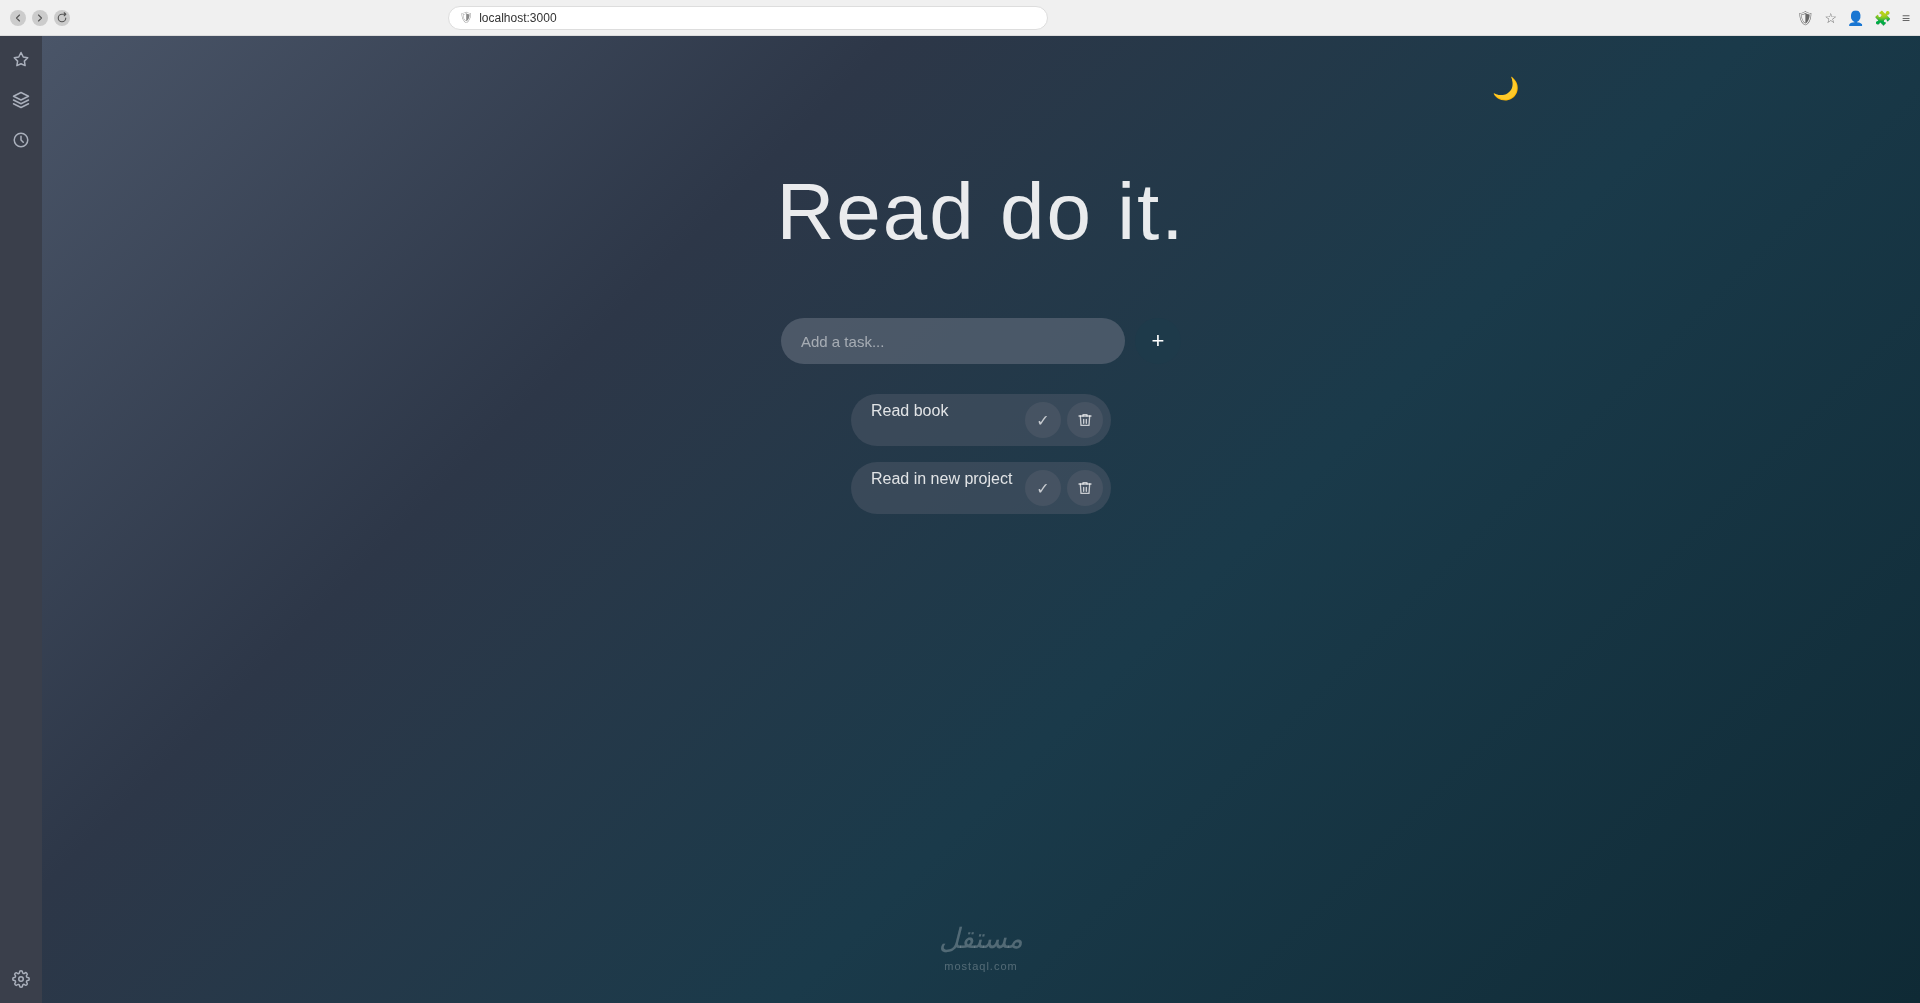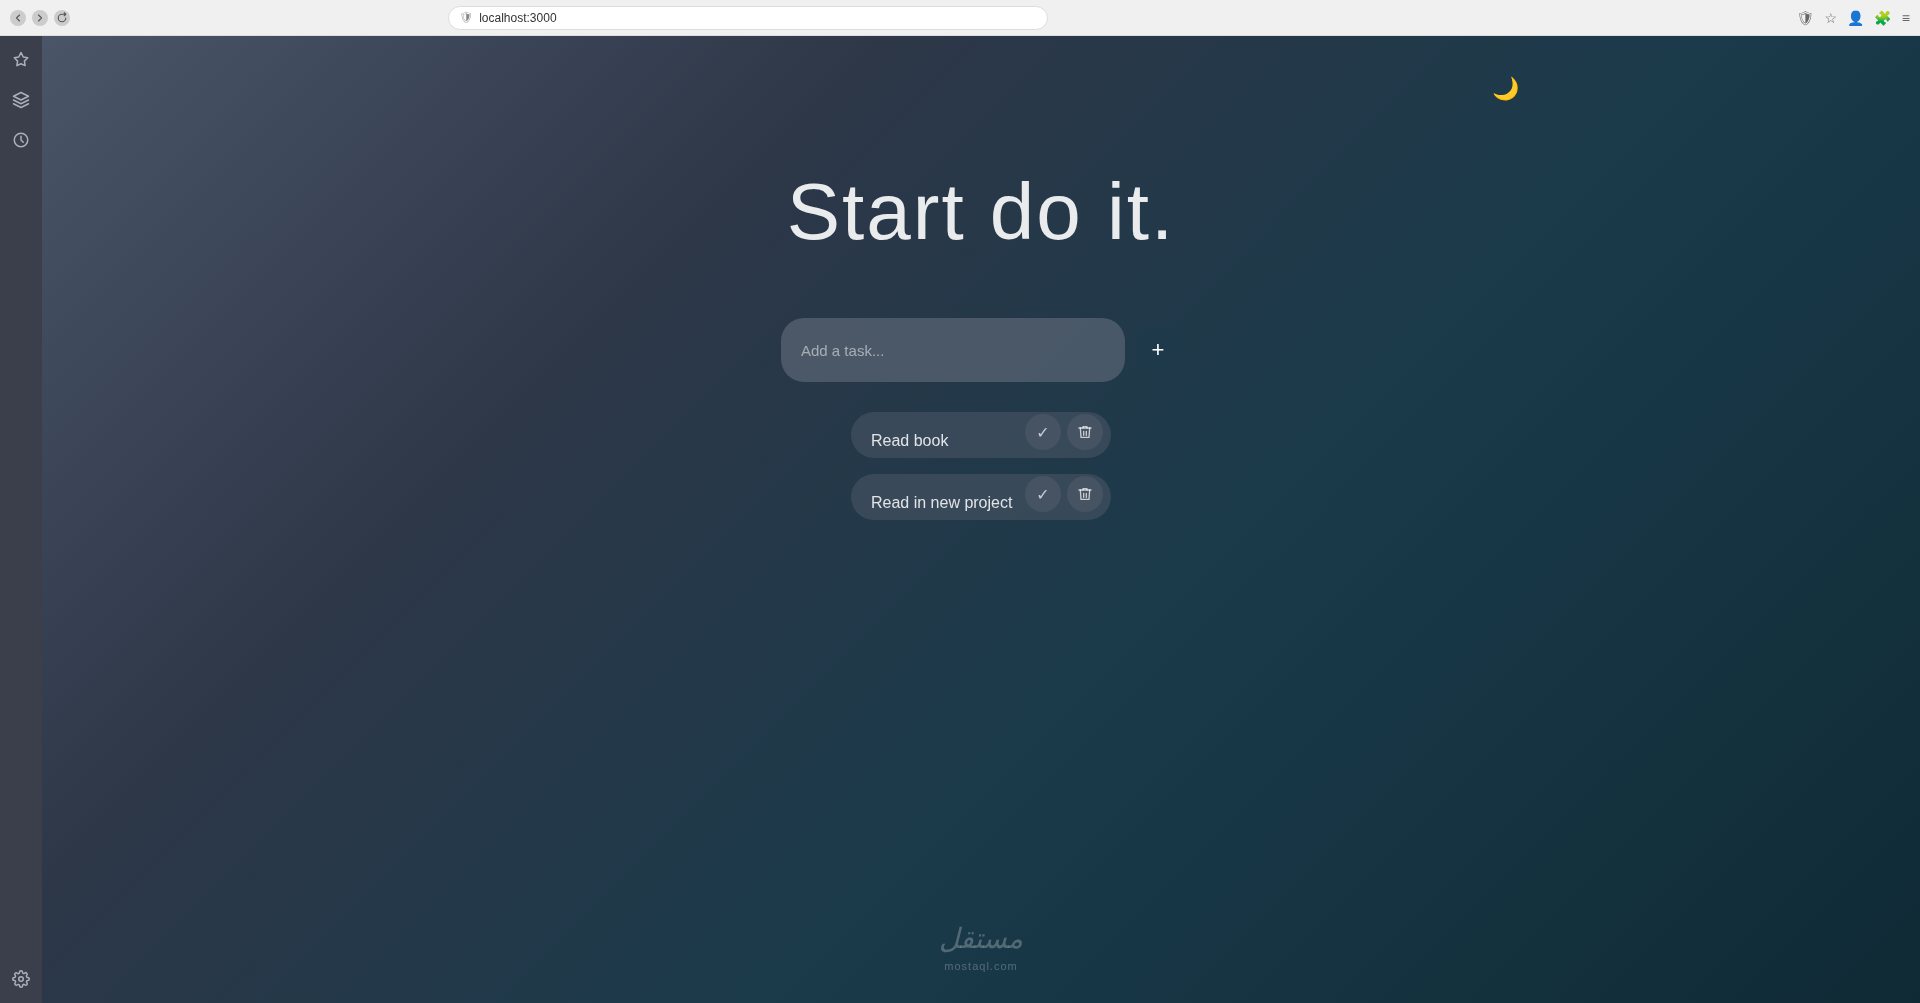--- a/index.html
+++ b/index.html
@@ -353,7 +353,7 @@
 
     <div class="moon-icon">🌙</div>
 
-    <h1 class="app-title">Start do it.</h1>
+    <h1 class="app-title">Read do it.</h1>
 
     <div class="task-input-row">
       <input class="task-input" type="text" placeholder="Add a task..." style="">

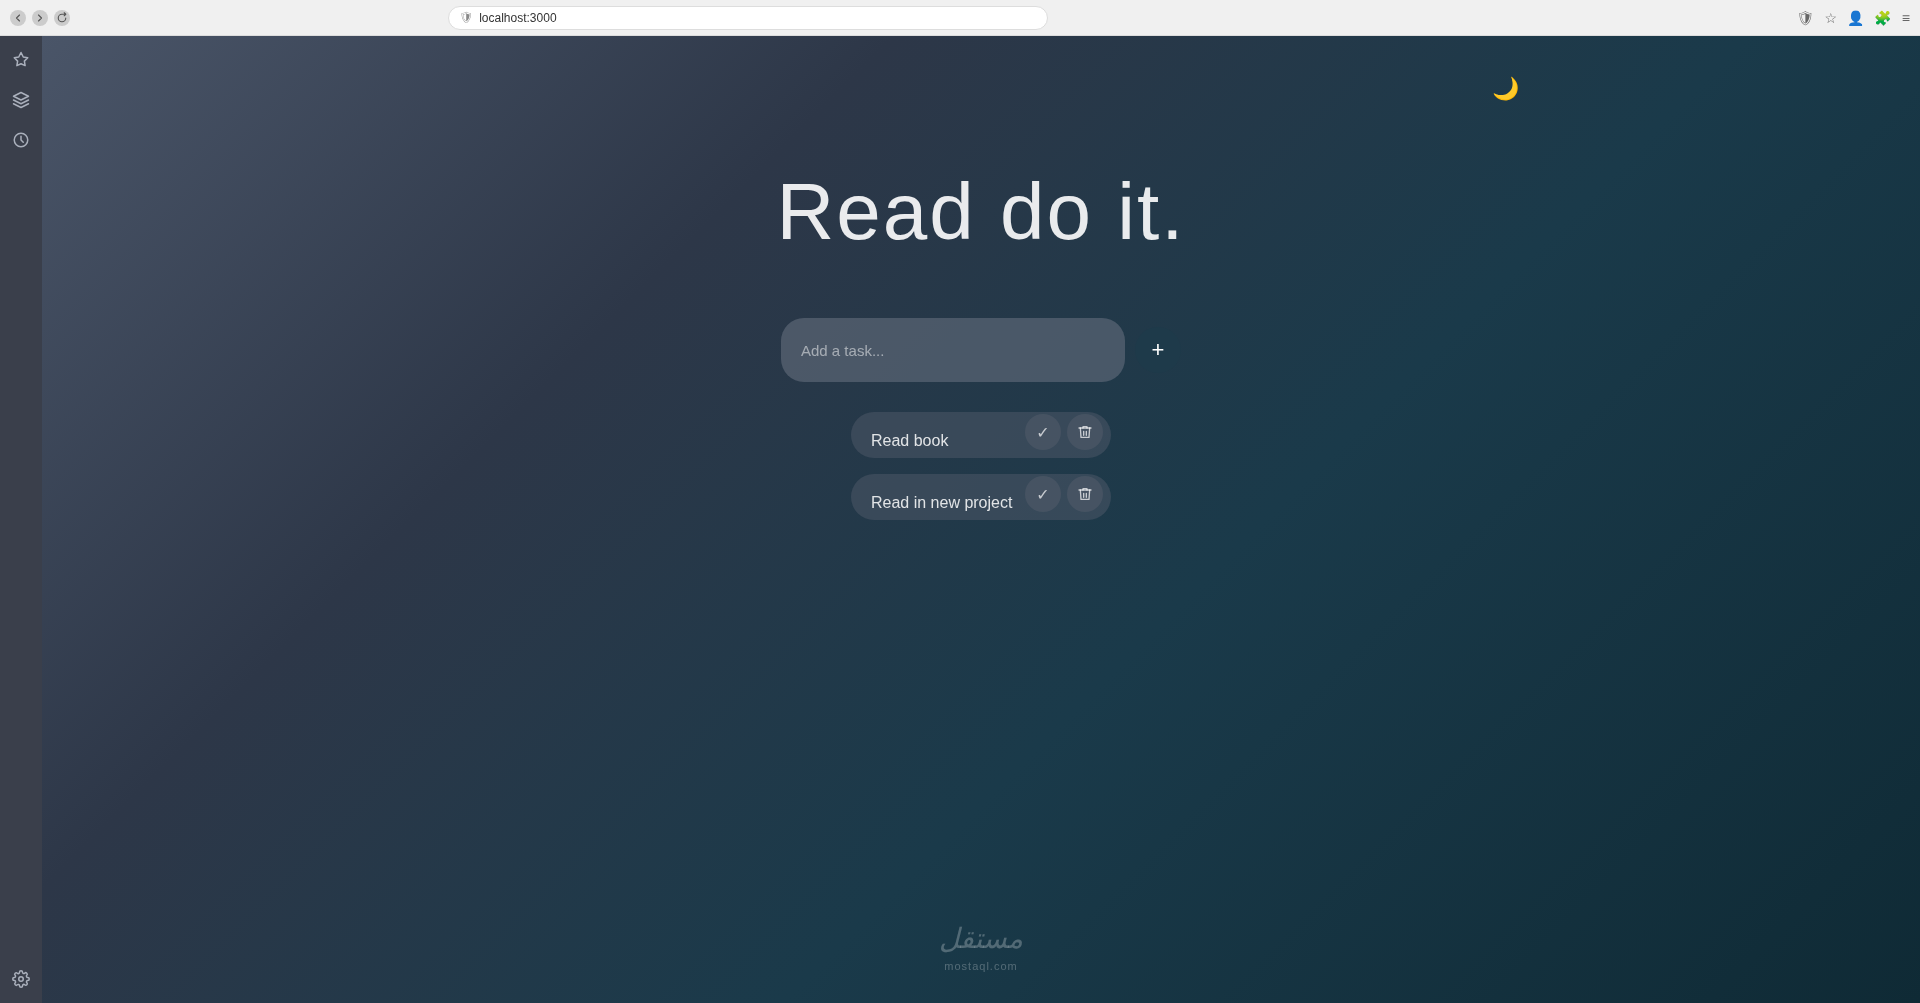--- a/index.html
+++ b/index.html
@@ -168,7 +168,7 @@
 
     .task-input {
       flex: 1;
-      height: 64px;
+      height: 46px;
       background: rgba(100,110,125,0.6);
       border: none;
       border-radius: 23px;

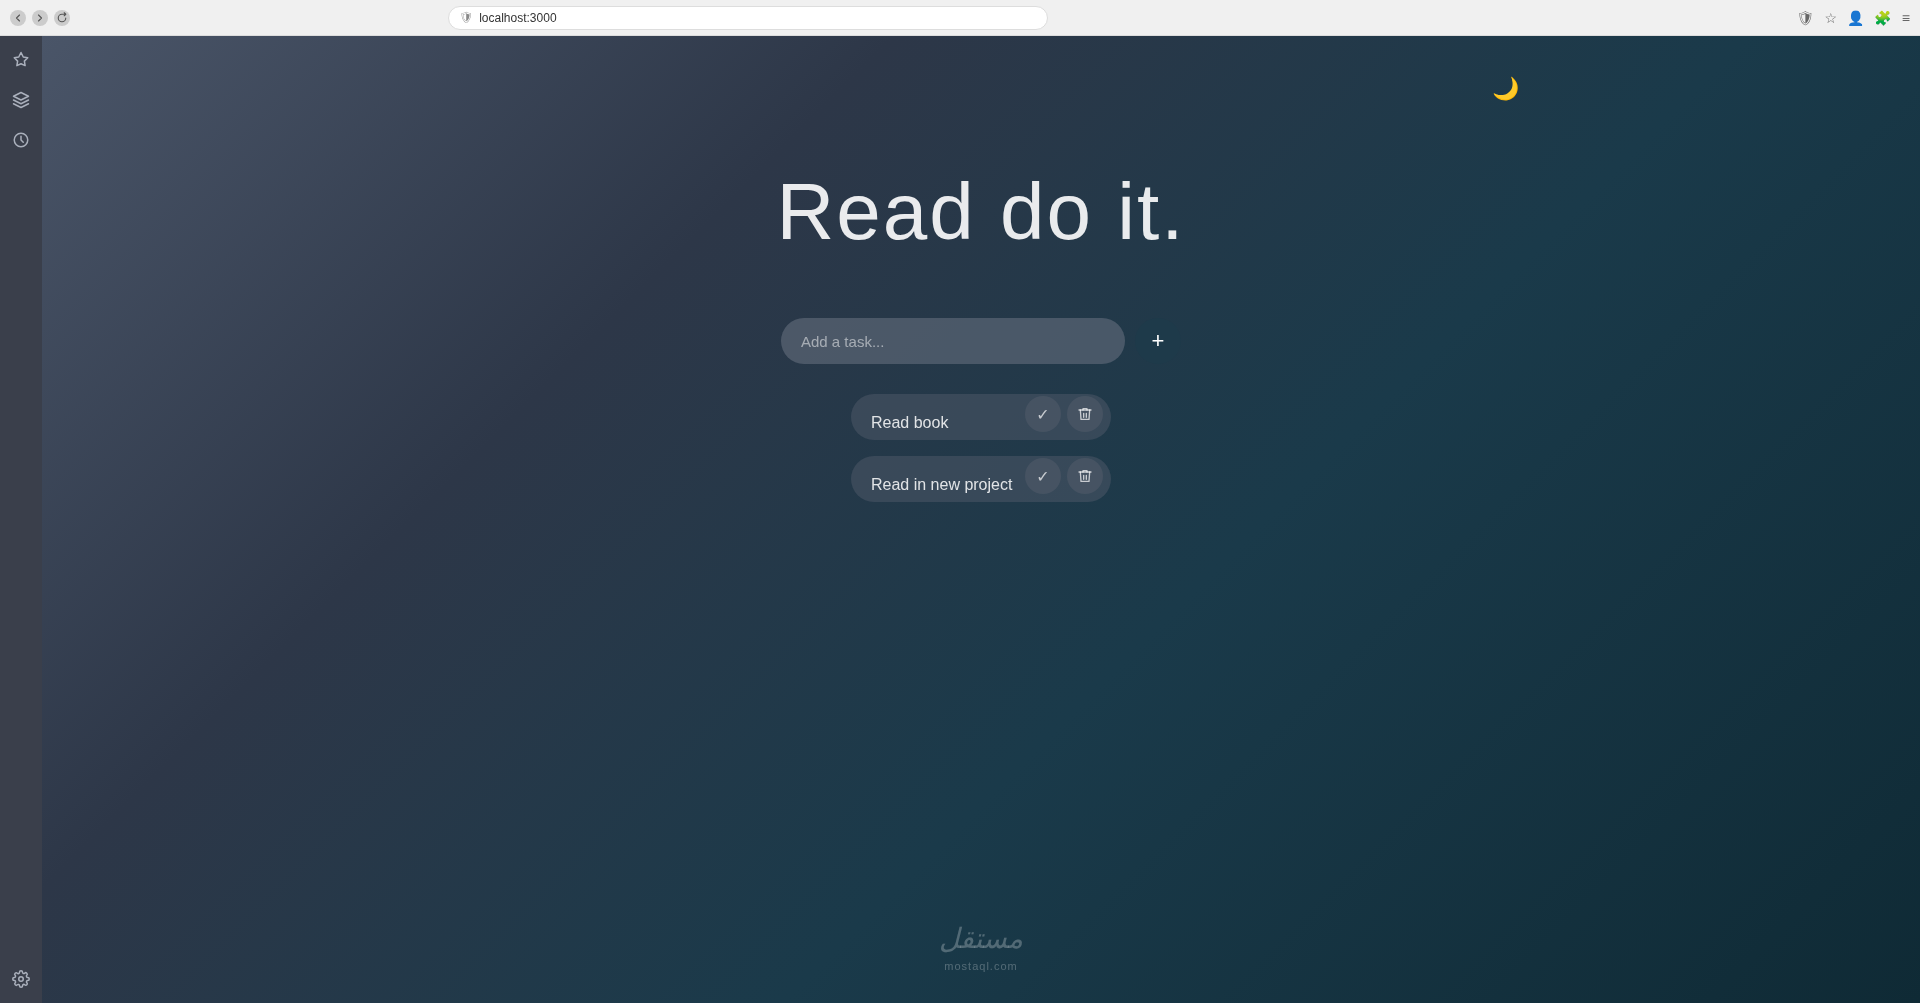--- a/index.html
+++ b/index.html
@@ -207,10 +207,10 @@
 
     .task-item {
       display: flex;
-      align-items: flex-end;
+      align-items: flex-start;
       background: rgba(80,90,105,0.5);
       border-radius: 30px;
-      padding: 2px 8px 8px 20px;
+      padding: 8px 8px 8px 20px;
       gap: 6px;
     }
 

